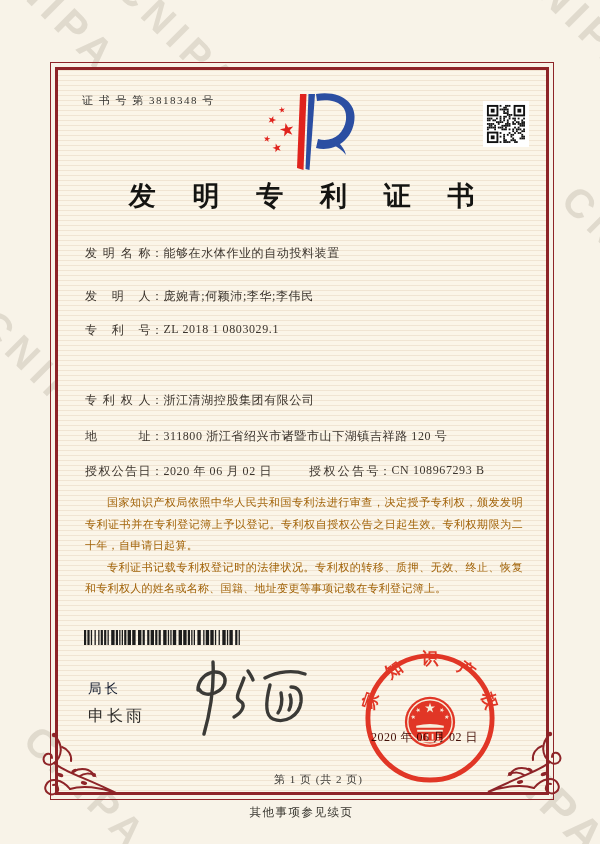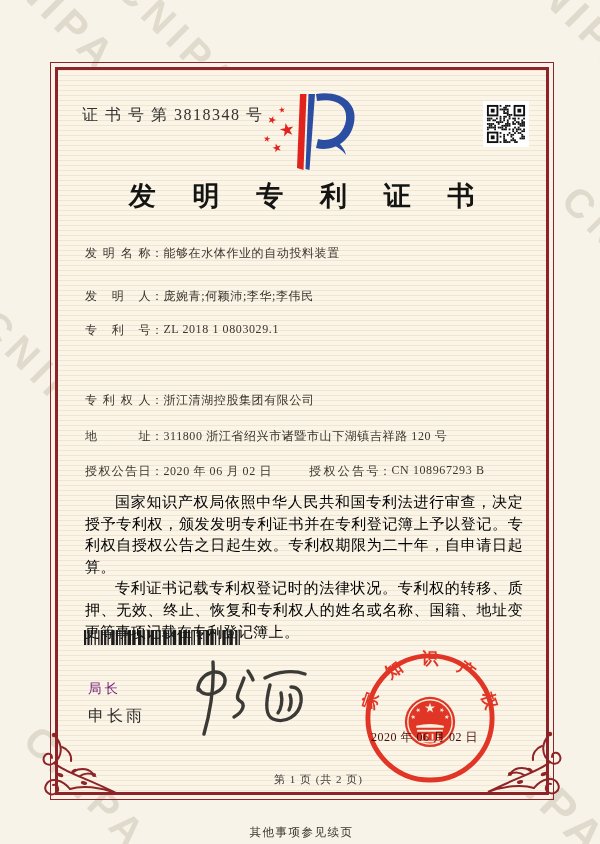--- a/index.html
+++ b/index.html
@@ -44,8 +44,8 @@
 
   
   .cert-no {
-    position:absolute; left:82px; top:105px;
-    font-size:16px; letter-spacing:1.5px; color:#33322f;text-align:center;
+    position:absolute; left:82px; top:93px;
+    font-size:11px; letter-spacing:1.5px; color:#33322f;text-align:center;
   }
   .logo { position:absolute; left:260px; top:90px; width:102px; height:84px; }
   .qr {

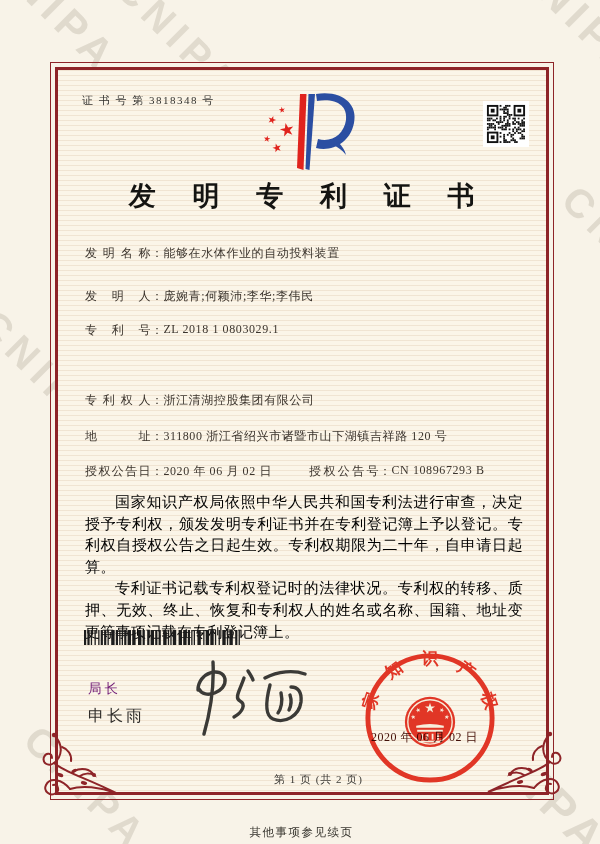--- a/index.html
+++ b/index.html
@@ -76,7 +76,7 @@
   
   .body-text {
     position:absolute; left:85px; top:492px; width:438px;
-    font-size:15px; line-height:21.6px; color:#000000;
+    font-size:11px; line-height:21.6px; color:#a16207;
     text-align:justify; letter-spacing:.3px;
   }
   .body-text p { text-indent:2em; }

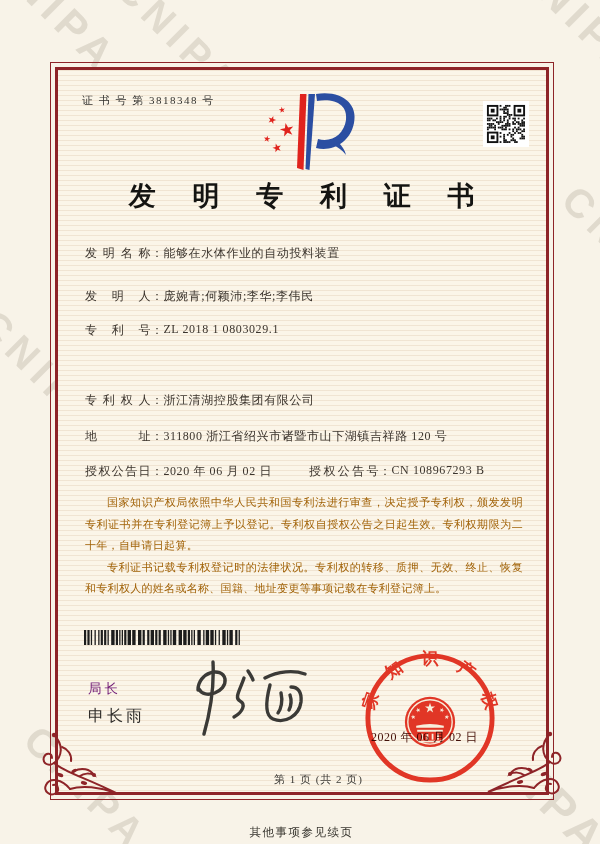--- a/index.html
+++ b/index.html
@@ -85,7 +85,7 @@
   .barcode { position:absolute; left:84px; top:630px; width:157px; height:15px; }
 
   
-  .sign-title { position:absolute; left:88px; top:680px; font-size:13.5px; letter-spacing:3px; color:#701a75; }
+  .sign-title { position:absolute; left:88px; top:680px; font-size:13.5px; letter-spacing:3px; color:#0f172a; }
   .sign-name  { position:absolute; left:88px; top:706px; font-size:16px; letter-spacing:3px; color:#2f2d2a; }
   .signature  { position:absolute; left:168px; top:654px; width:158px; height:94px; }
 

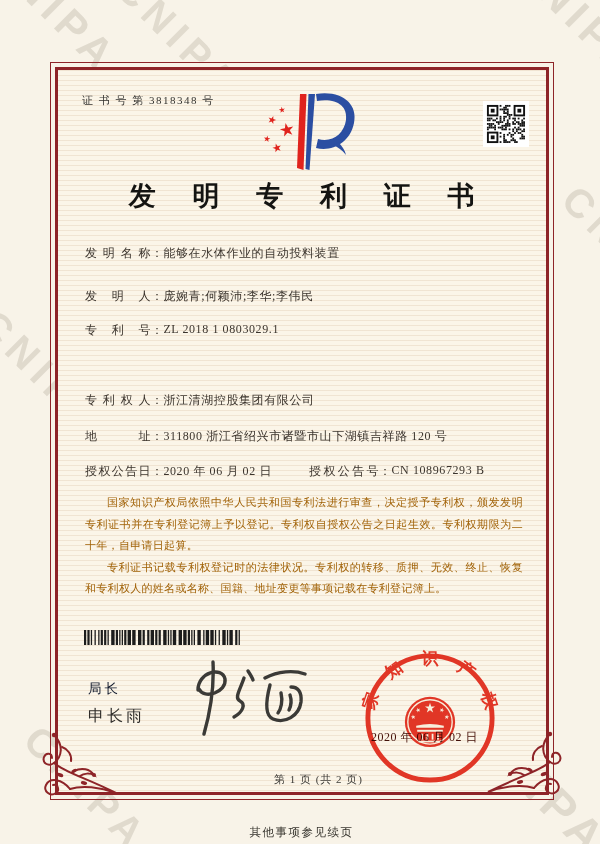--- a/index.html
+++ b/index.html
@@ -103,7 +103,7 @@
     text-align:center; font-size:11px; letter-spacing:1px; color:#3c3a36;
   }
   .cont-note {
-    position:absolute; left:49px; top:825px; width:505px;
+    position:absolute; left:49px; top:805px; width:505px;
     text-align:center; font-size:11.5px; letter-spacing:1.5px; color:#38362f;
   }
 

